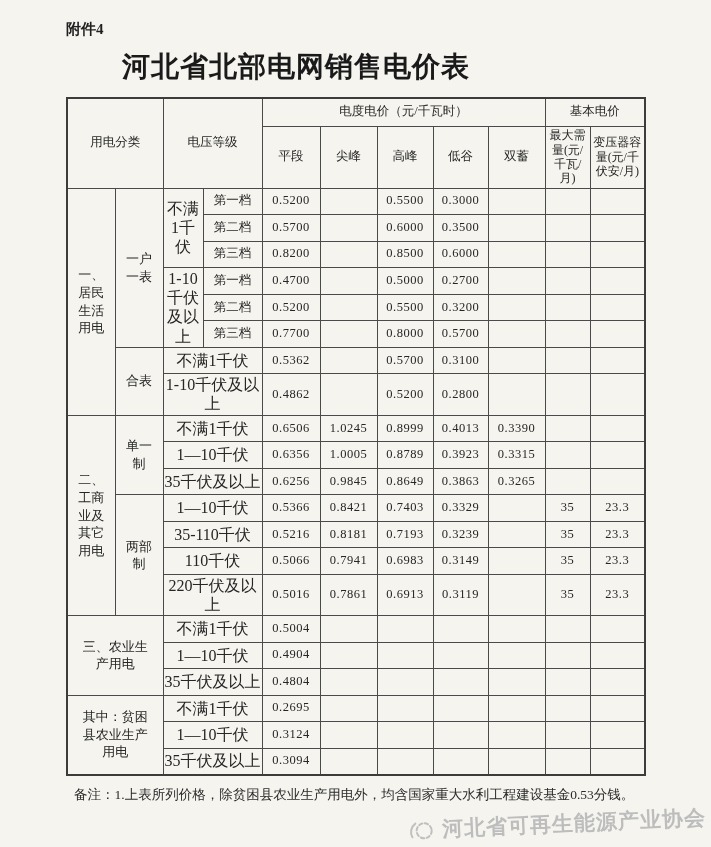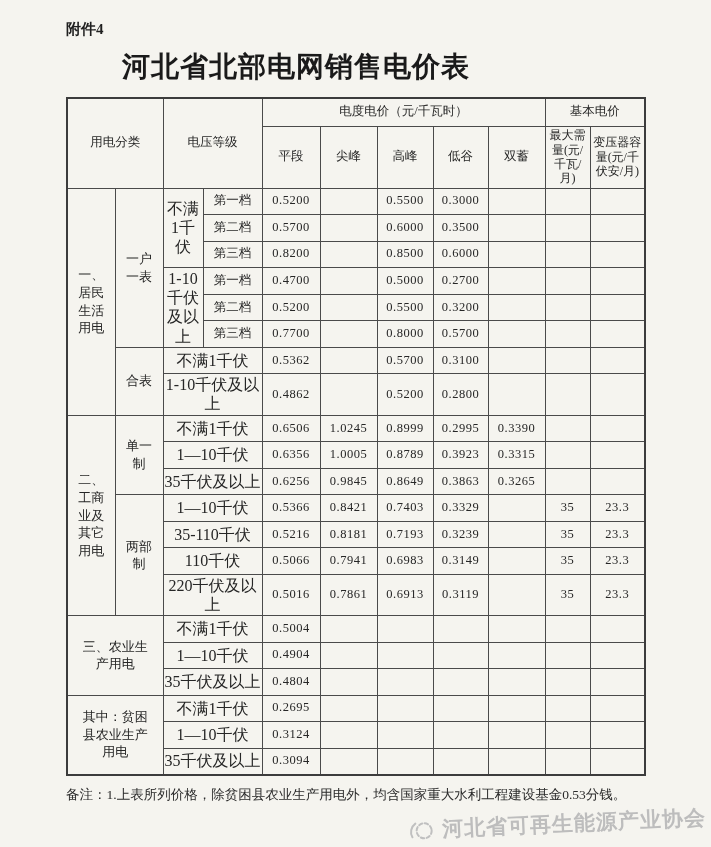--- a/index.html
+++ b/index.html
@@ -160,7 +160,7 @@
           <td class="num">0.6506</td>
           <td class="num">1.0245</td>
           <td class="num">0.8999</td>
-          <td class="num">0.2995</td>
+          <td class="num">0.4013</td>
           <td class="num">0.3390</td>
           <td class="num"></td>
           <td class="num"></td>

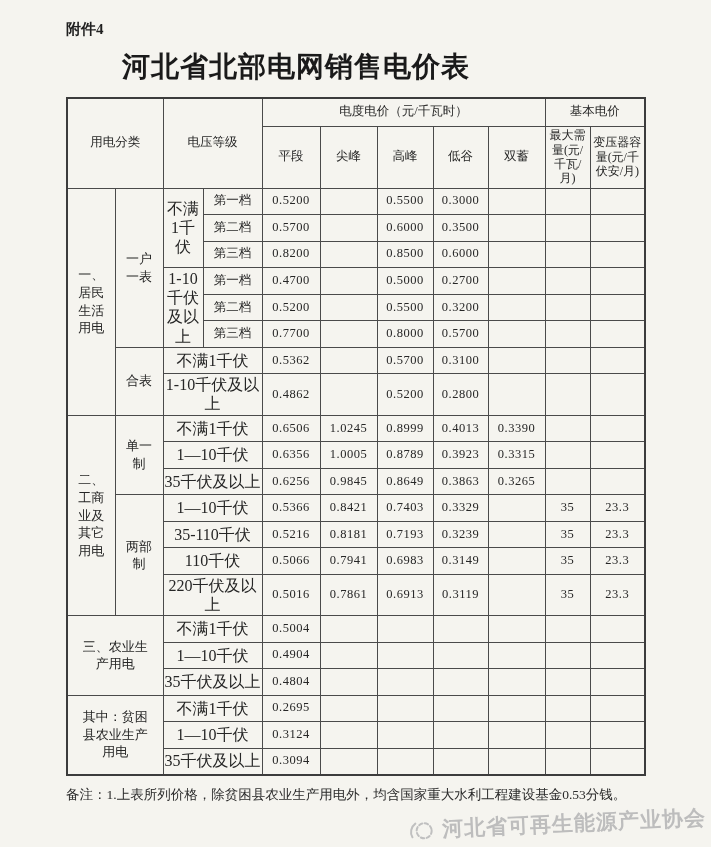--- a/index.html
+++ b/index.html
@@ -21,7 +21,7 @@
   td.volt{font-size:16px;padding:1px 1px;line-height:1.2;}
   td.num{font-size:12.5px;letter-spacing:0.5px;}
   .notes{margin-top:9px;width:596px;font-size:13.5px;line-height:1.45;color:#2a2a2a;}
-  .notes p{margin:0;}
+  .notes p{margin:8px;}
   .notes p.ind{text-indent:2em;}
   .watermark{position:absolute;right:5px;bottom:9px;display:flex;align-items:center;gap:5px;
         color:#bdbdbd;font-size:21px;font-weight:bold;transform:rotate(-2.5deg);

